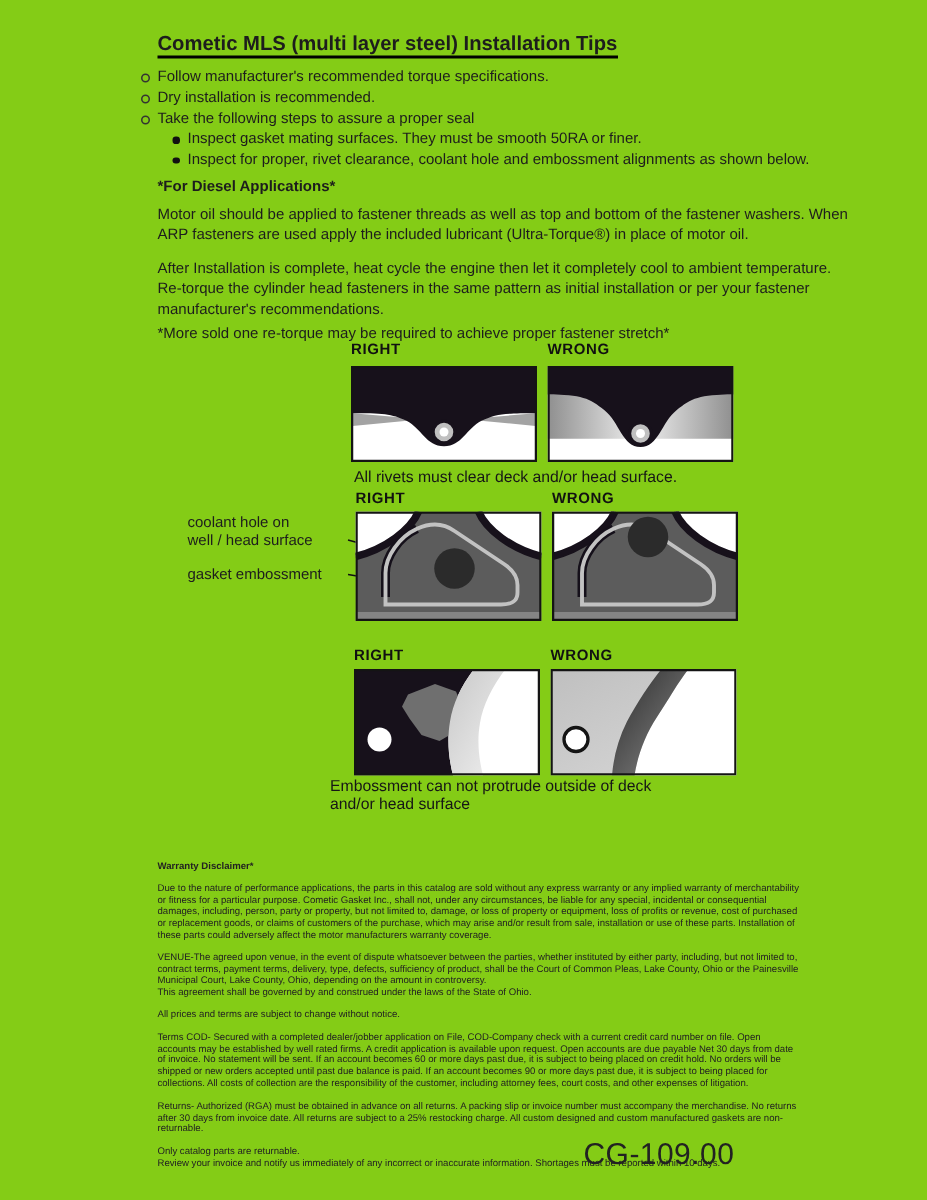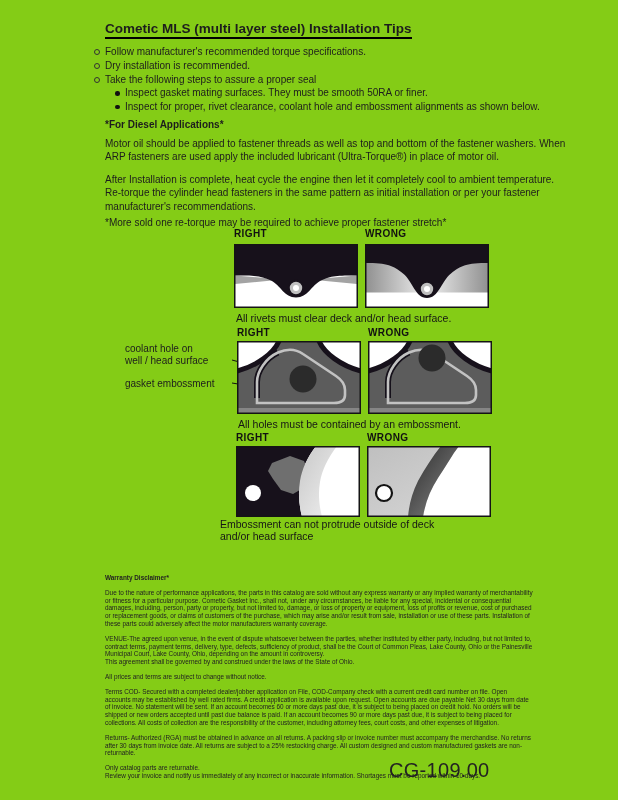--- a/index.html
+++ b/index.html
@@ -142,7 +142,6 @@
     </svg>
   </div>
 
-  <div class="cap" style="left:238px;top:418px;">All holes must be contained by an embossment.</div>
 
   <div class="fig-label" style="left:236px;top:432px;">RIGHT</div>
   <div class="fig-label" style="left:367px;top:432px;">WRONG</div>

